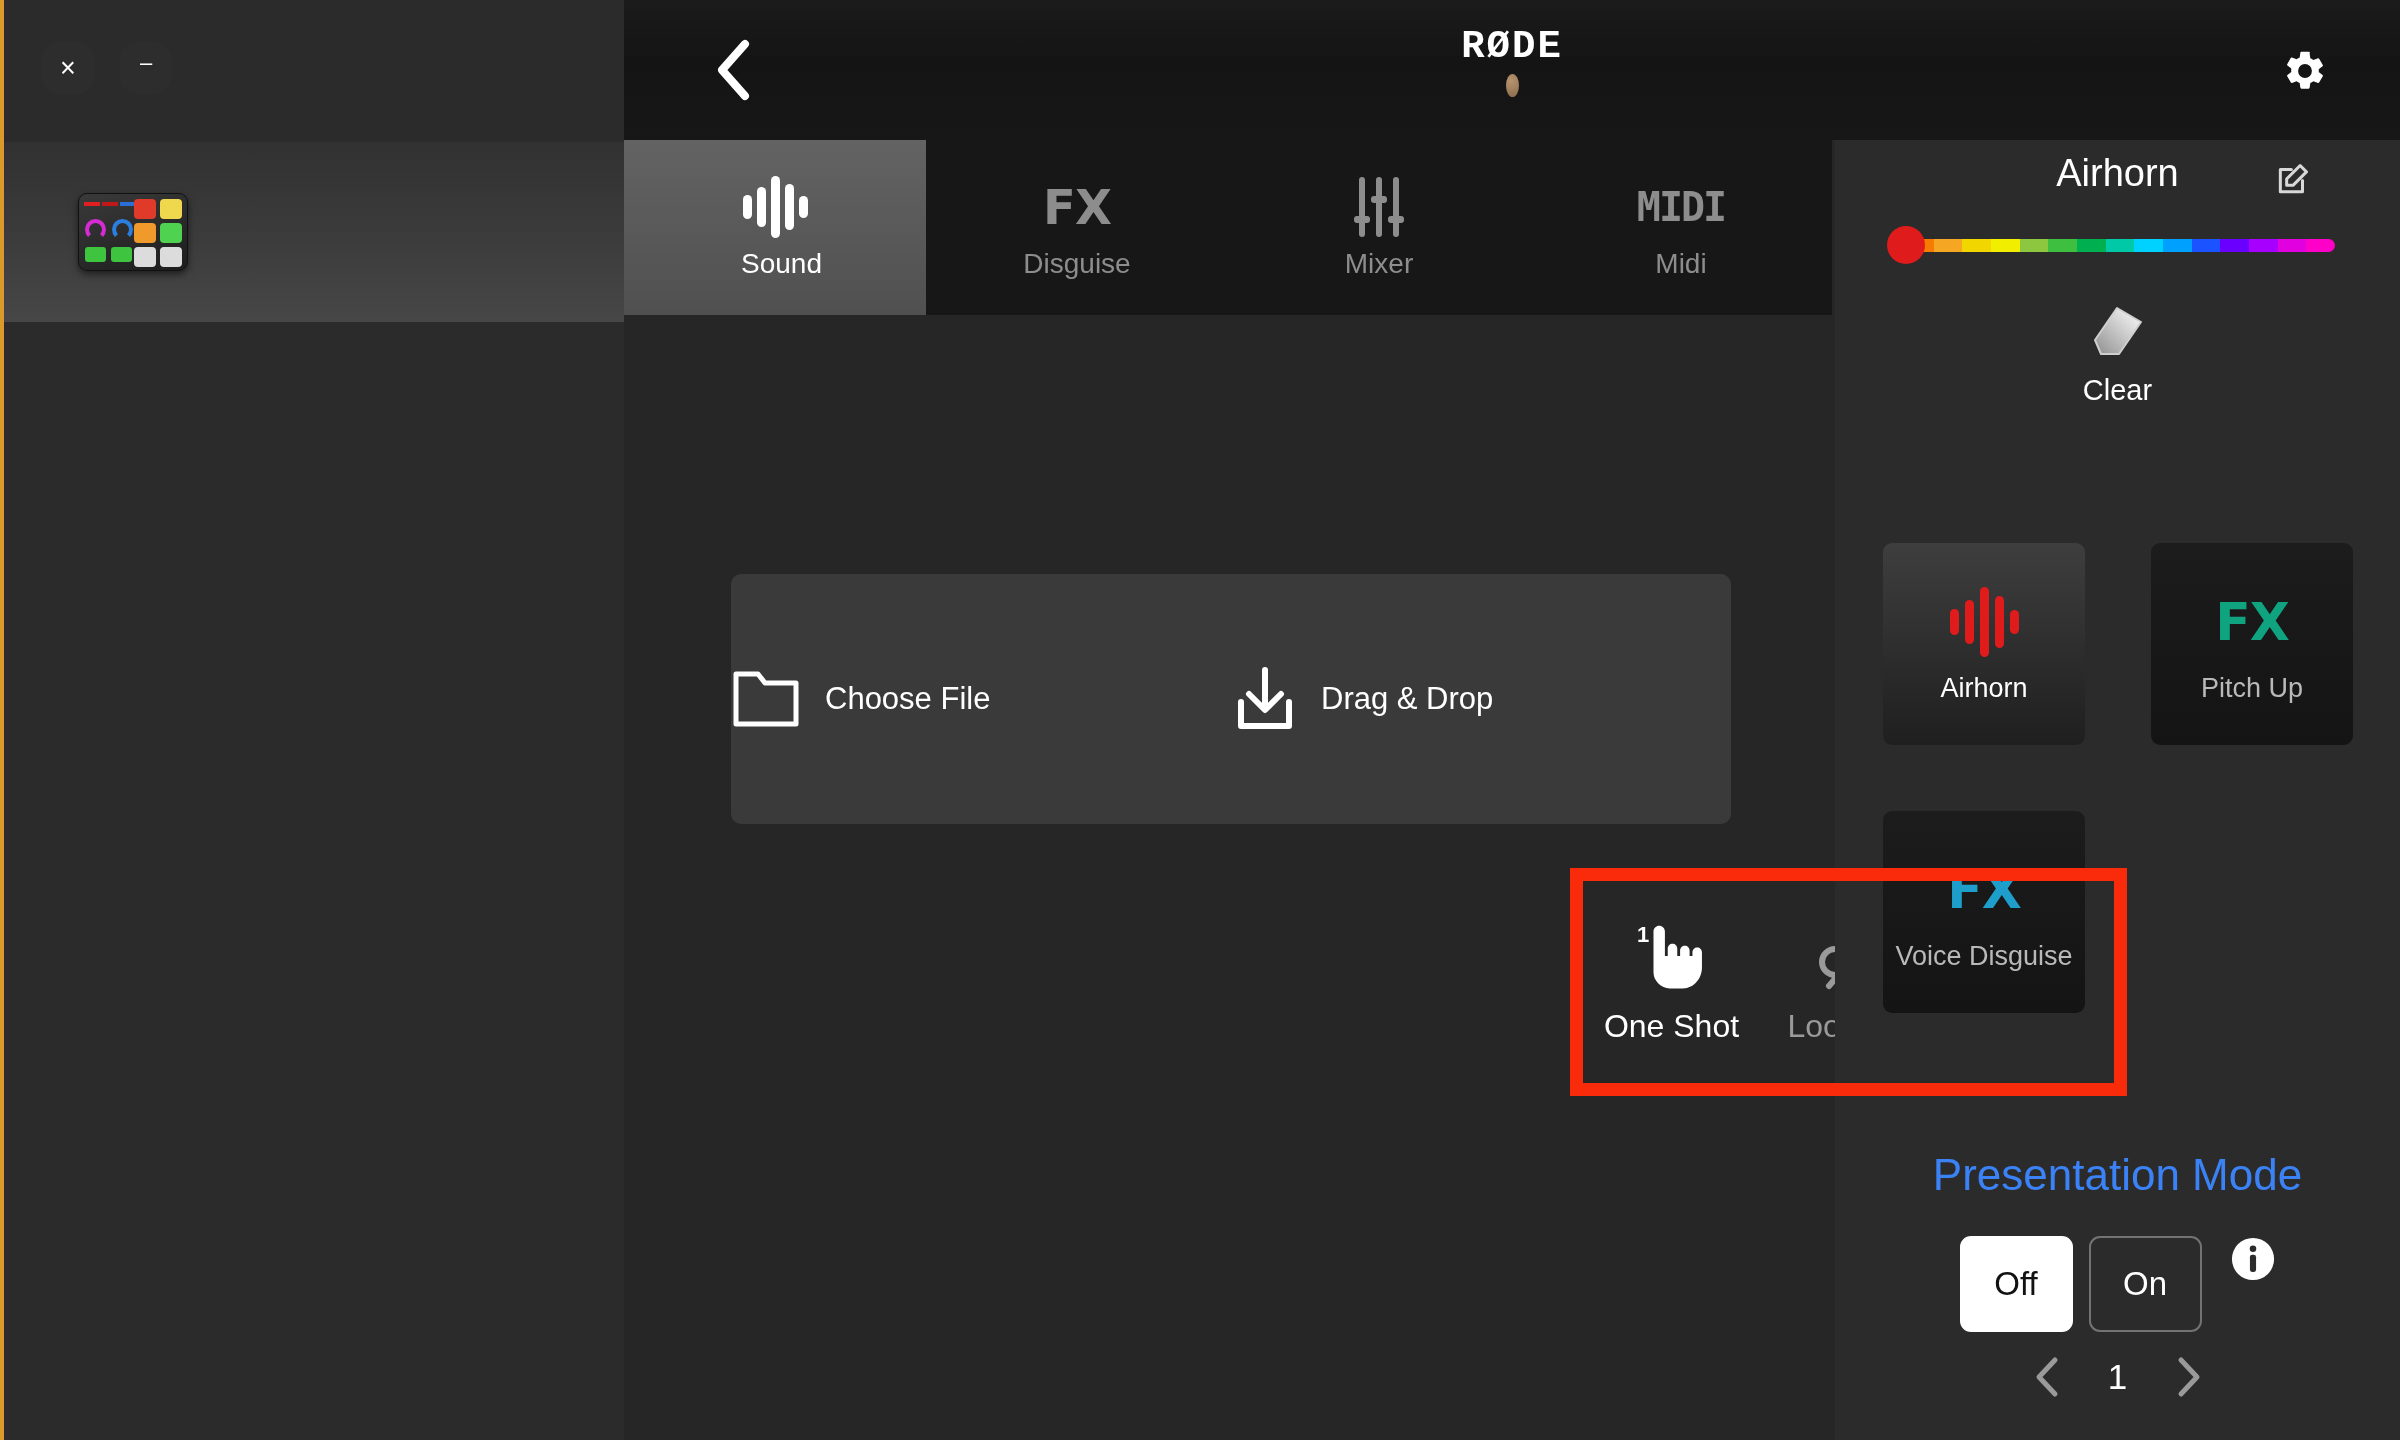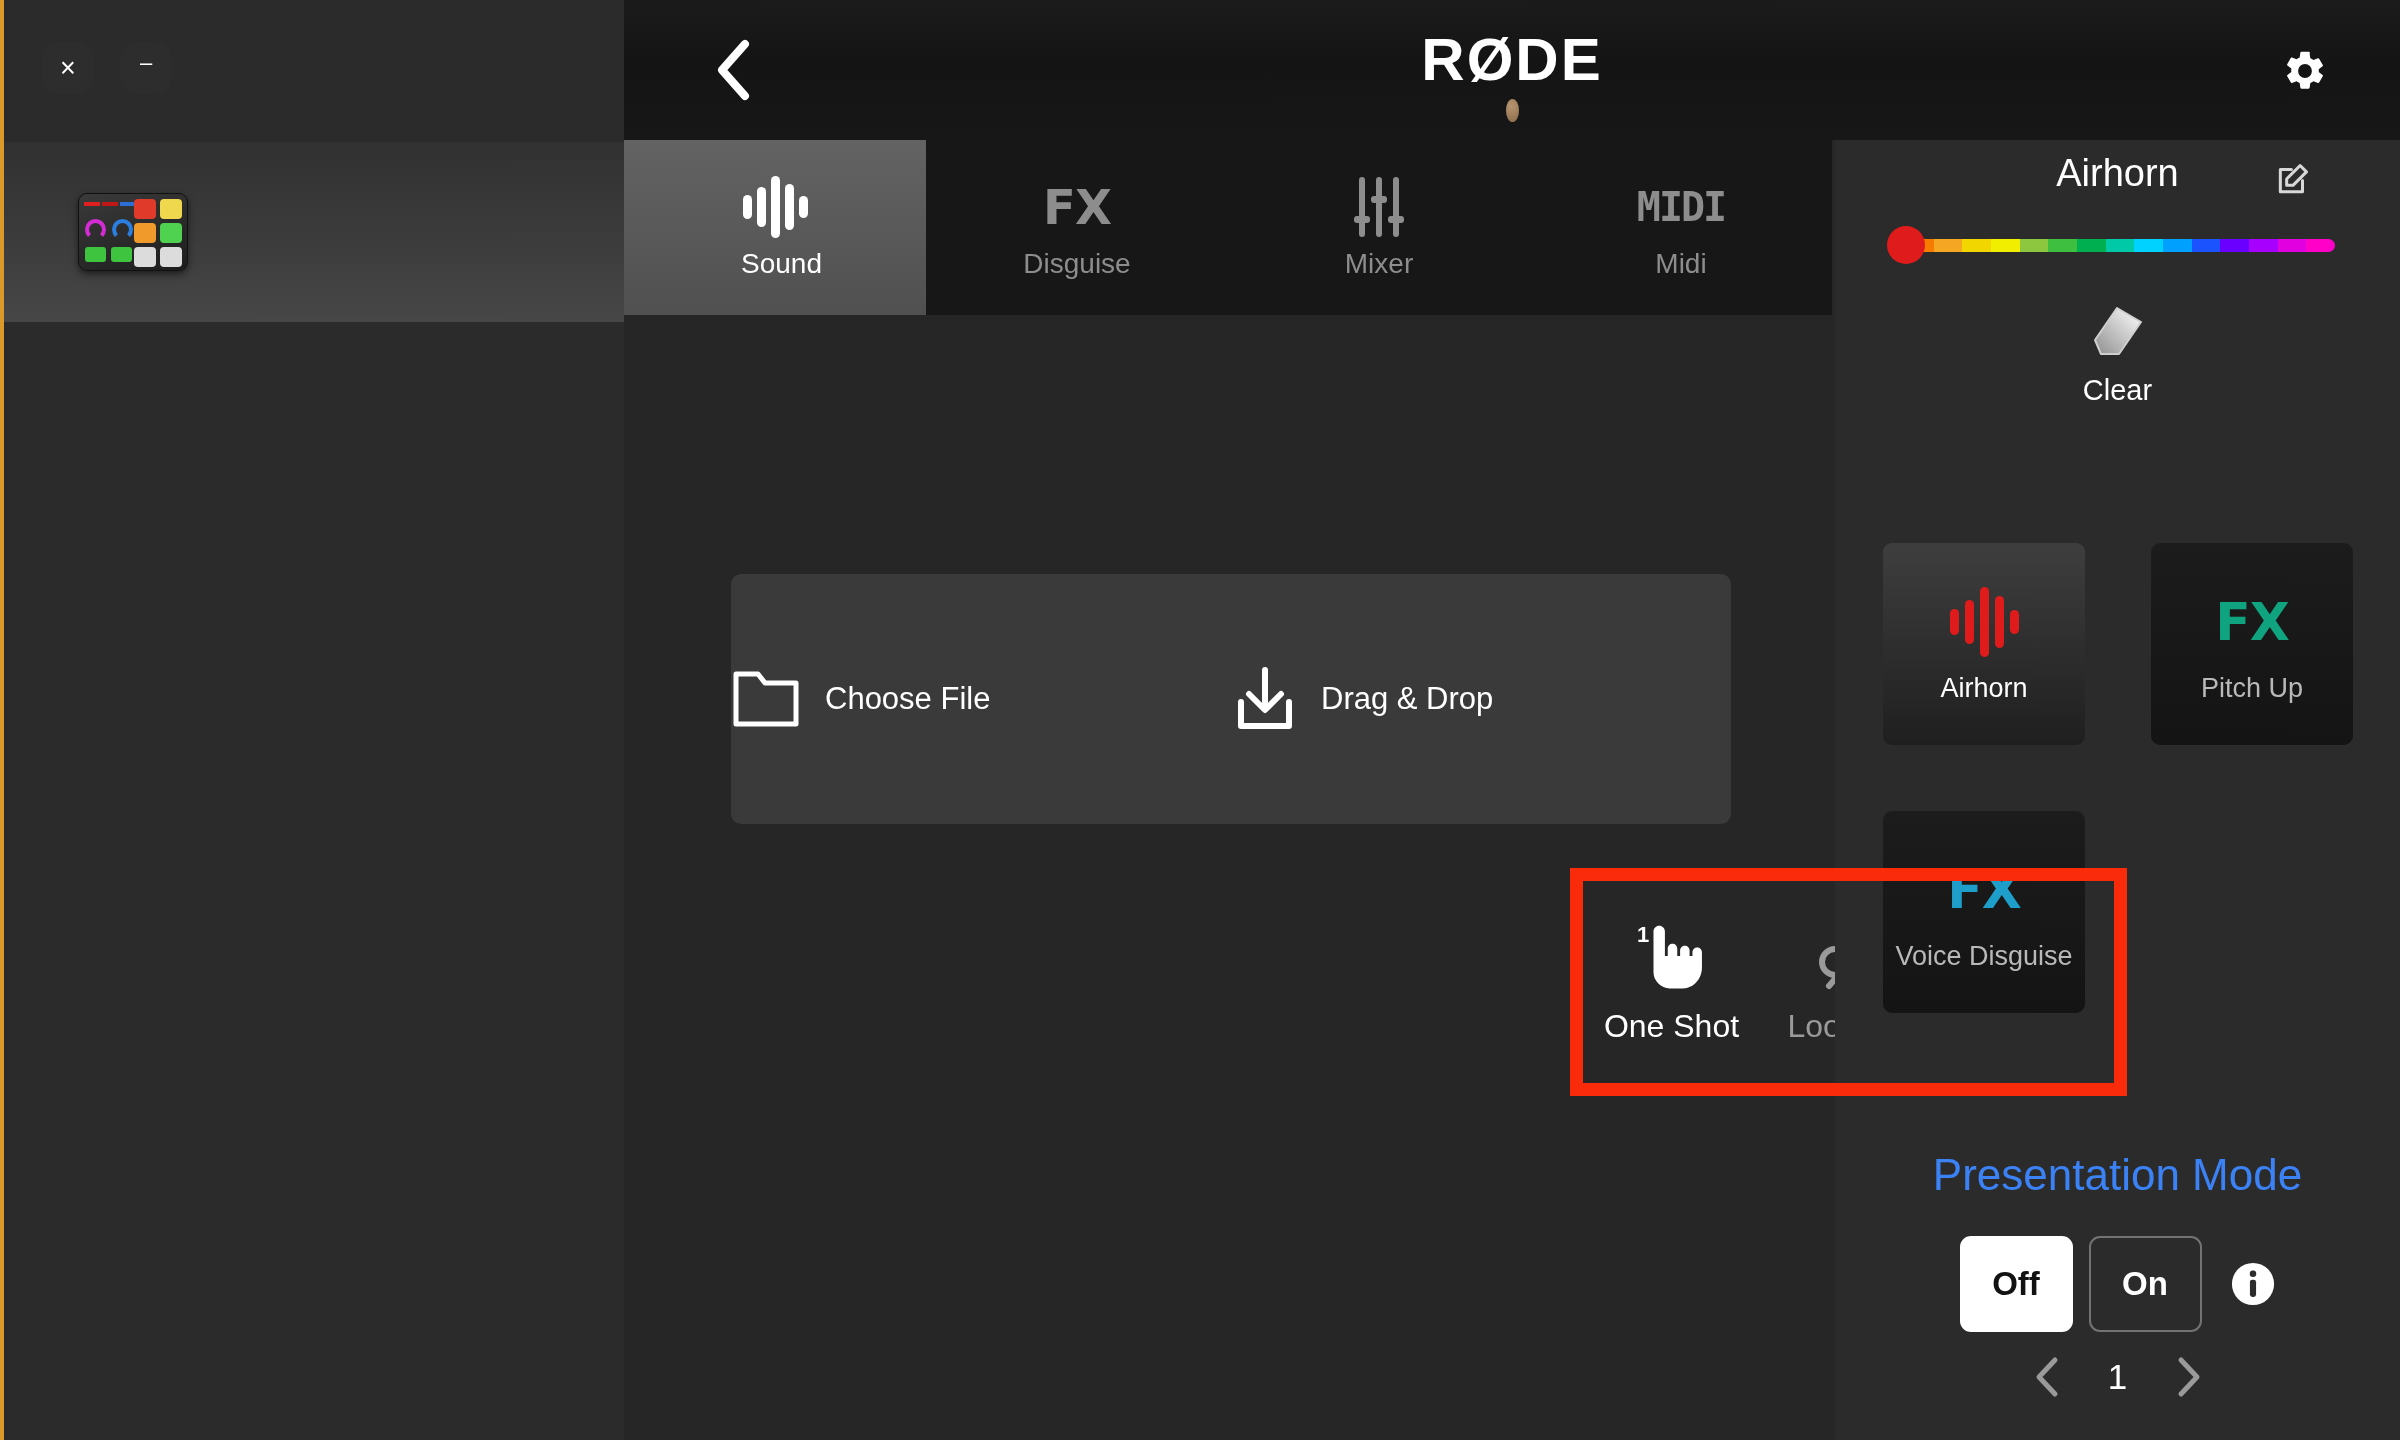--- a/index.html
+++ b/index.html
@@ -72,8 +72,8 @@
   }
   .brand { position:absolute; left:0; right:0; top:25px; text-align:center; }
   .brand-text {
-    font-size:60px; font-weight:700; letter-spacing:2px; color:#fff;
-    font-family:Liberation Sans, sans-serif;
+    font-size:39px; font-weight:700; letter-spacing:2px; color:#fff;
+    font-family:Liberation Mono, monospace;
   }
   .brand-dot {
     width:13px; height:23px; border-radius:50%;

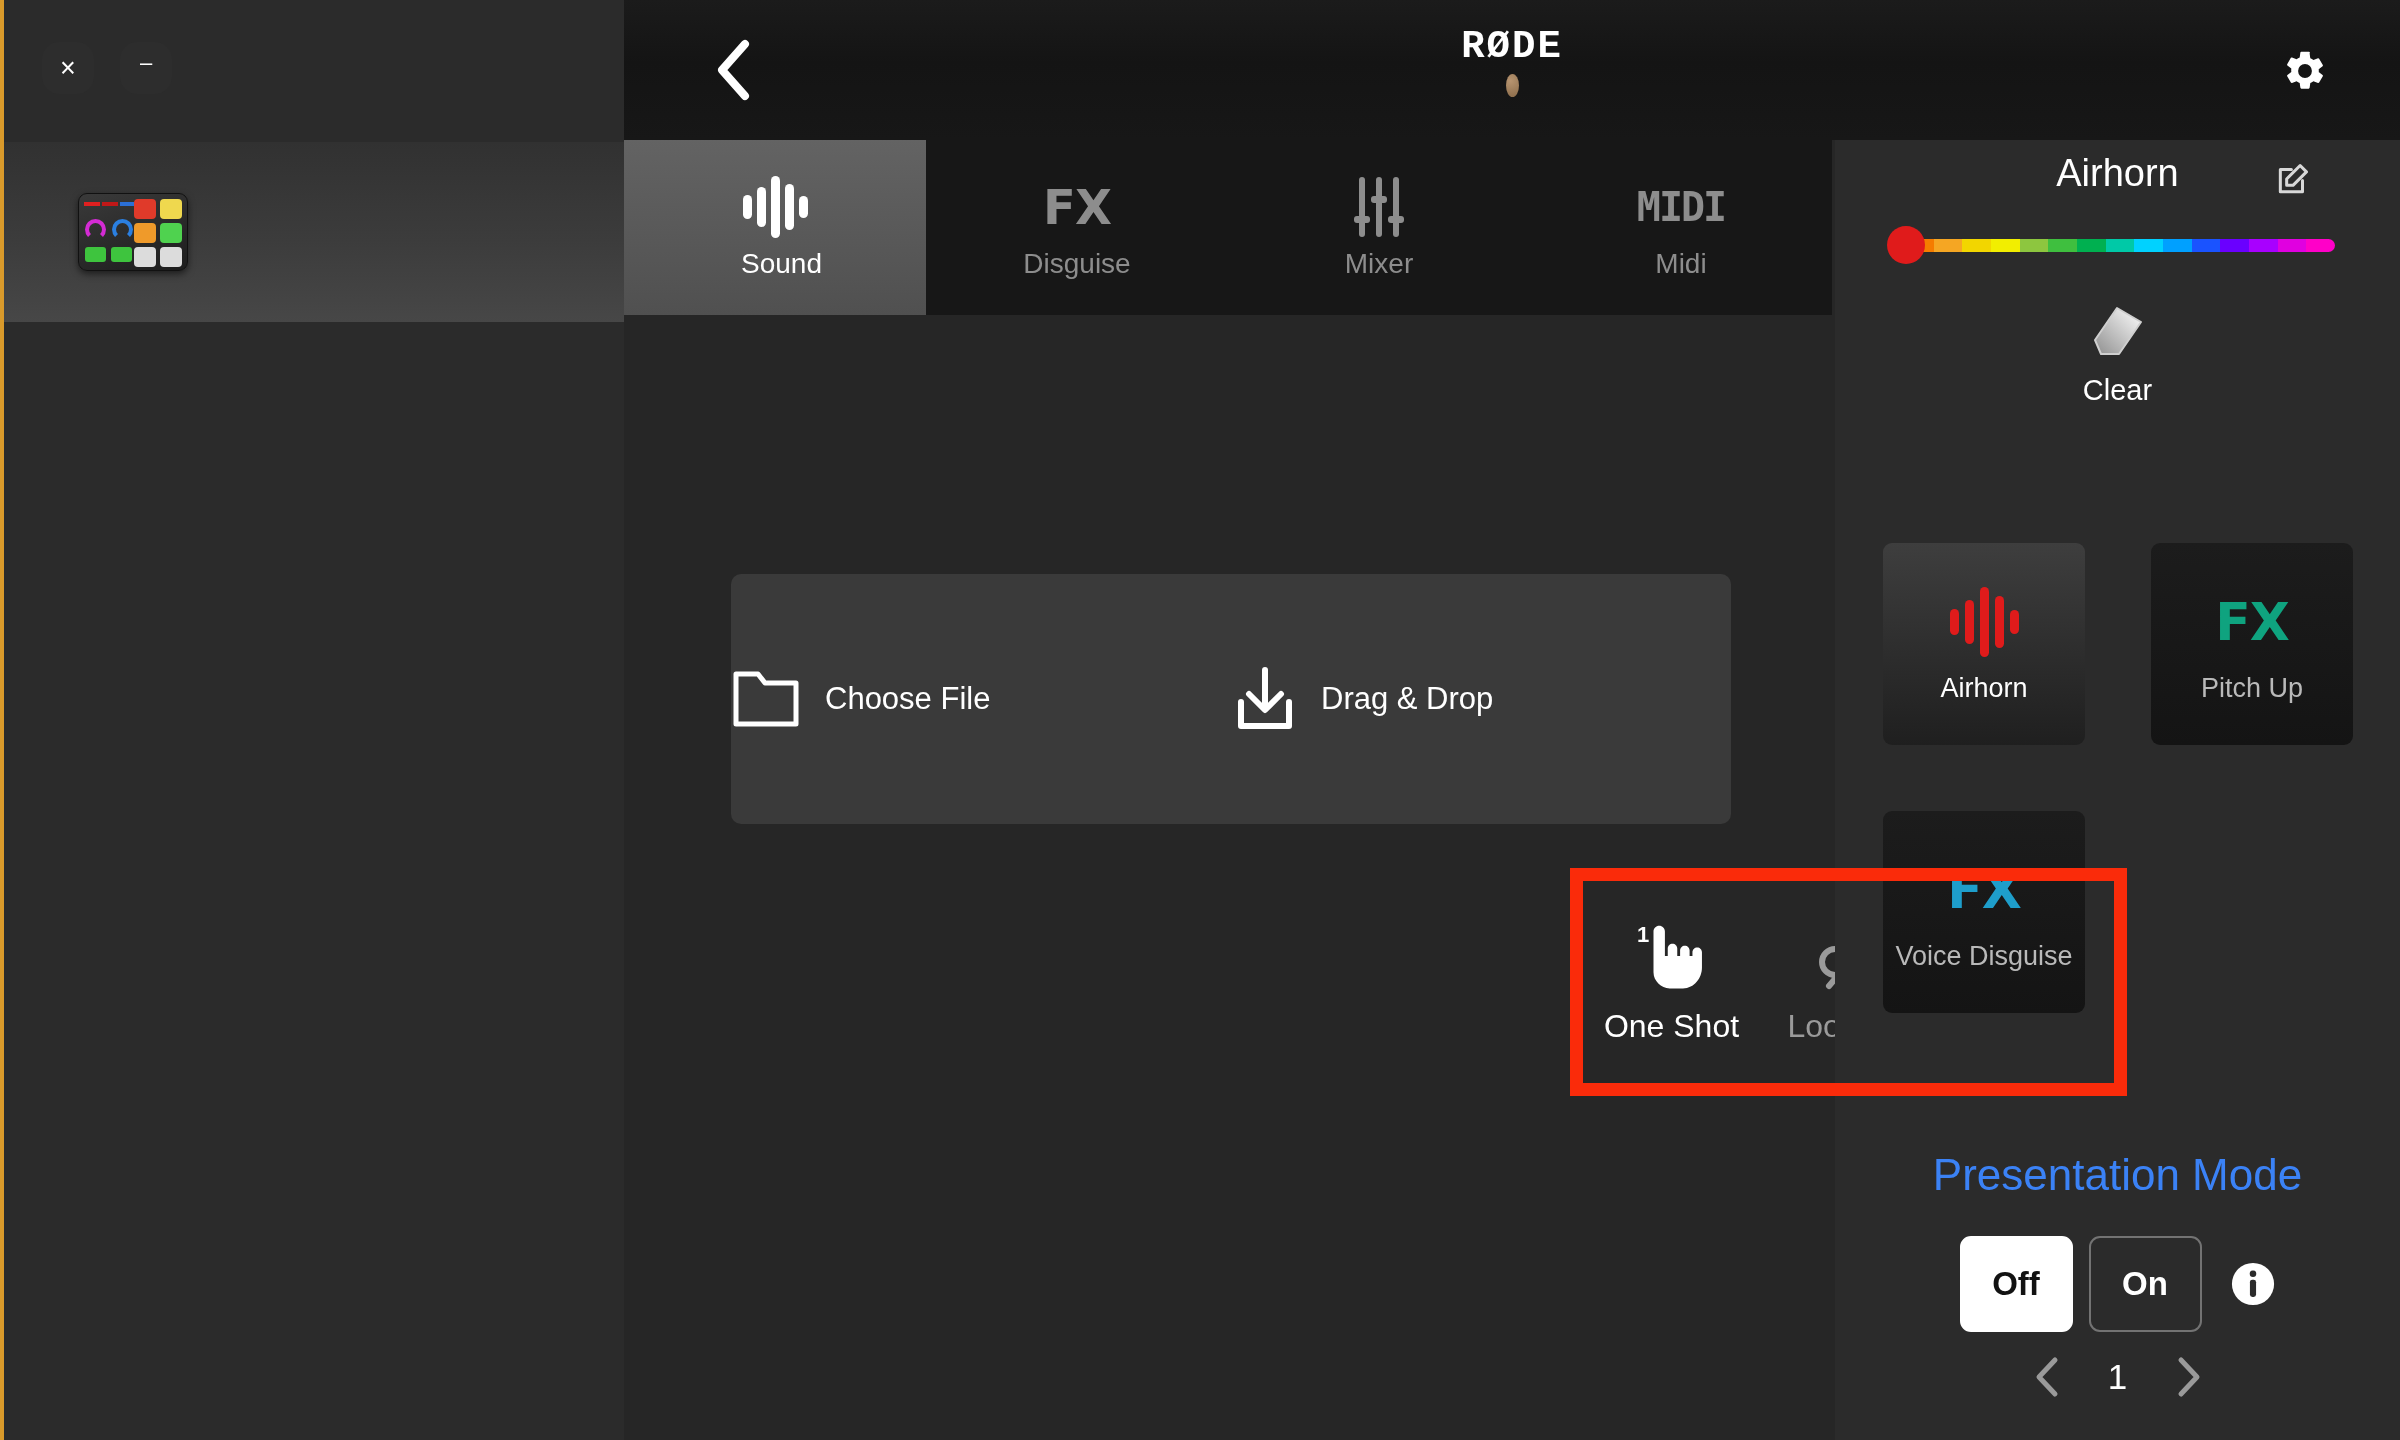--- a/index.html
+++ b/index.html
@@ -168,7 +168,7 @@
 
   .pres { position:absolute; top:1150px; left:0; width:565px; text-align:center; }
   .pres-title { font-size:44px; color:#3b82f6; }
-  .pres-row { margin-top:36px; display:flex; align-items:center; justify-content:center; gap:16px;font-weight:bold; }
+  .pres-row { margin-top:36px; display:flex; align-items:flex-start; justify-content:center; gap:16px; }
   .seg {
     width:113px; height:96px; border-radius:11px;
     display:flex; align-items:center; justify-content:center;

